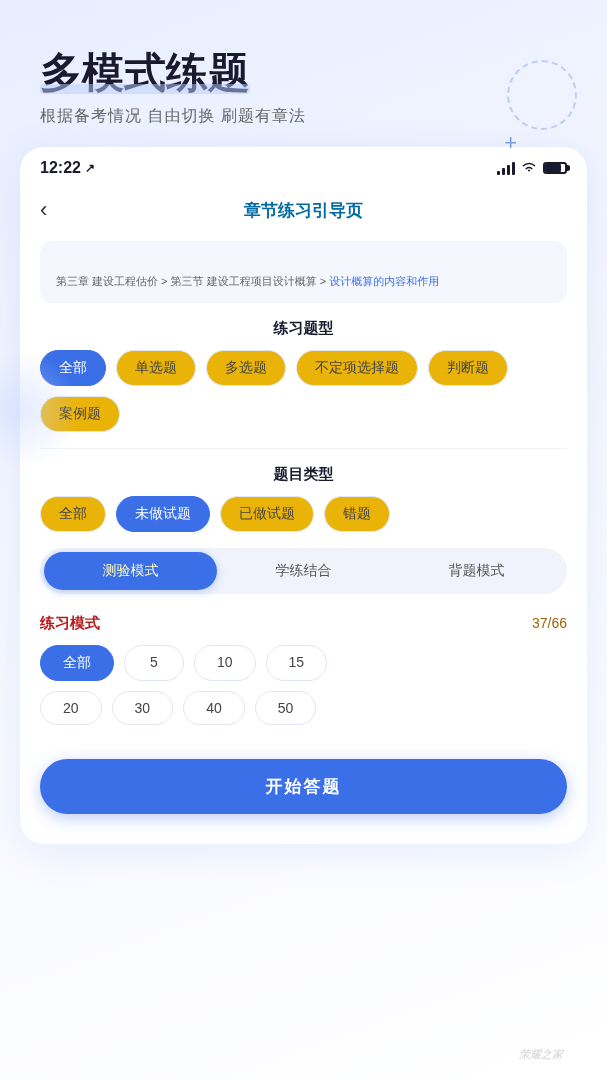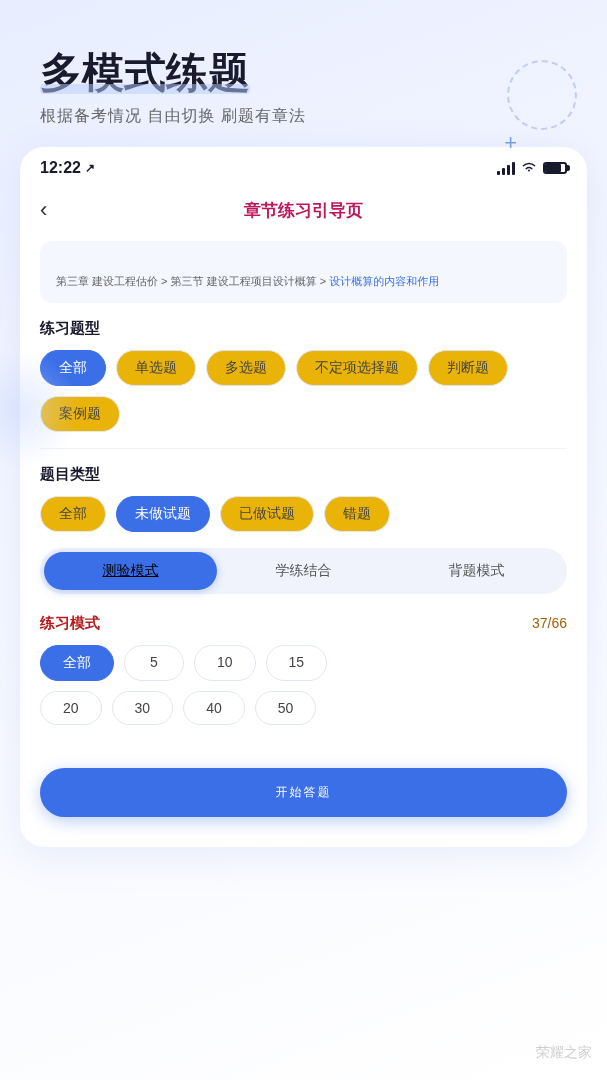--- a/index.html
+++ b/index.html
@@ -166,7 +166,7 @@
       transform: translateX(-50%);
       font-size: 17px;
       font-weight: 600;
-      color: #be185d;
+      color: #0369a1;
     }
 
     

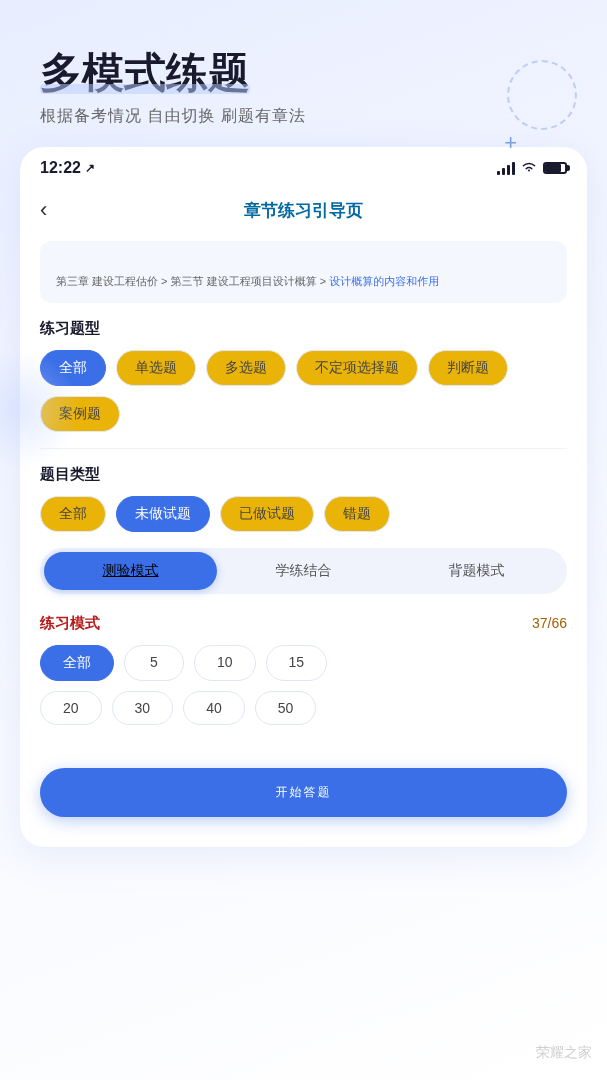--- a/index.html
+++ b/index.html
@@ -191,6 +191,7 @@
     .section {
       padding: 0 20px;
       margin-bottom: 16px;
+      text-align: center;
     }
     .section-title {
       font-size: 15px;

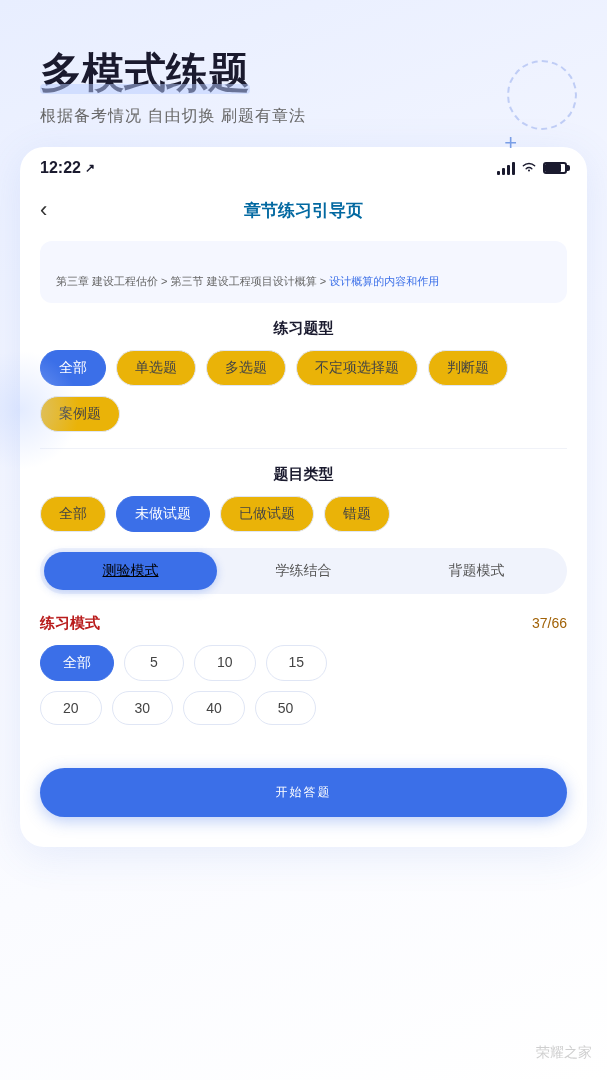--- a/index.html
+++ b/index.html
@@ -251,9 +251,8 @@
     }
     .mode-tab.active {
       background: #3b6fe8;
-      color: #000000;
+      color: #fef9c3;
       box-shadow: 0 2px 8px rgba(59,111,232,0.3);
-      text-decoration: underline;
     }
 
     

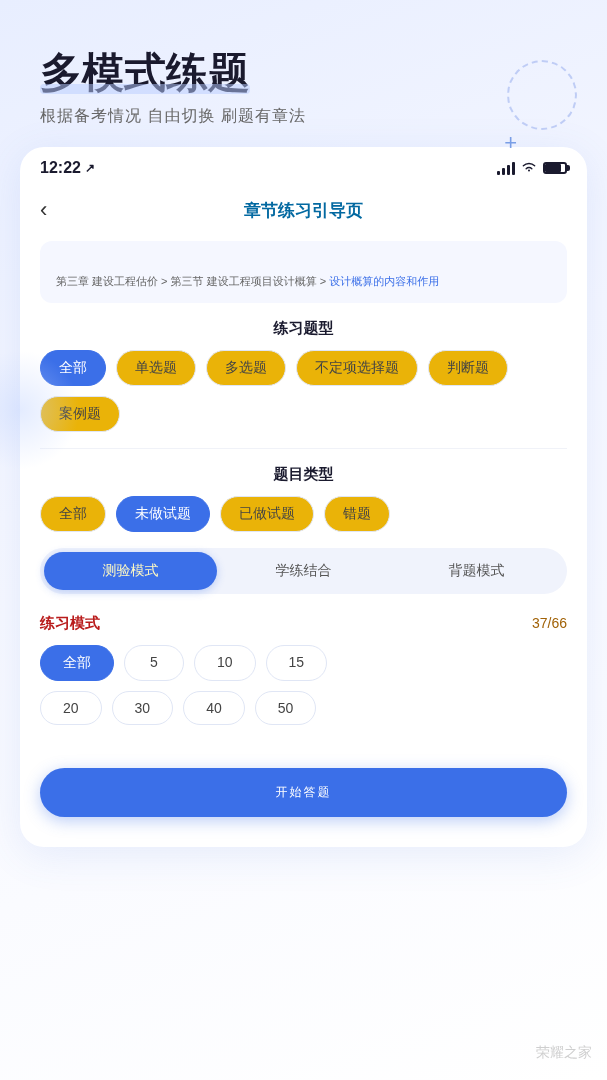--- a/index.html
+++ b/index.html
@@ -311,12 +311,11 @@
       color: #fff;
       border: none;
       border-radius: 32px;
-      font-size: 12px;
-      font-weight: 400;
+      font-size: 17px;
+      font-weight: 700;
       cursor: pointer;
       letter-spacing: 2px;
       box-shadow: 0 4px 16px rgba(59,111,232,0.35);
-      margin-top: 9px;
     }
 
     

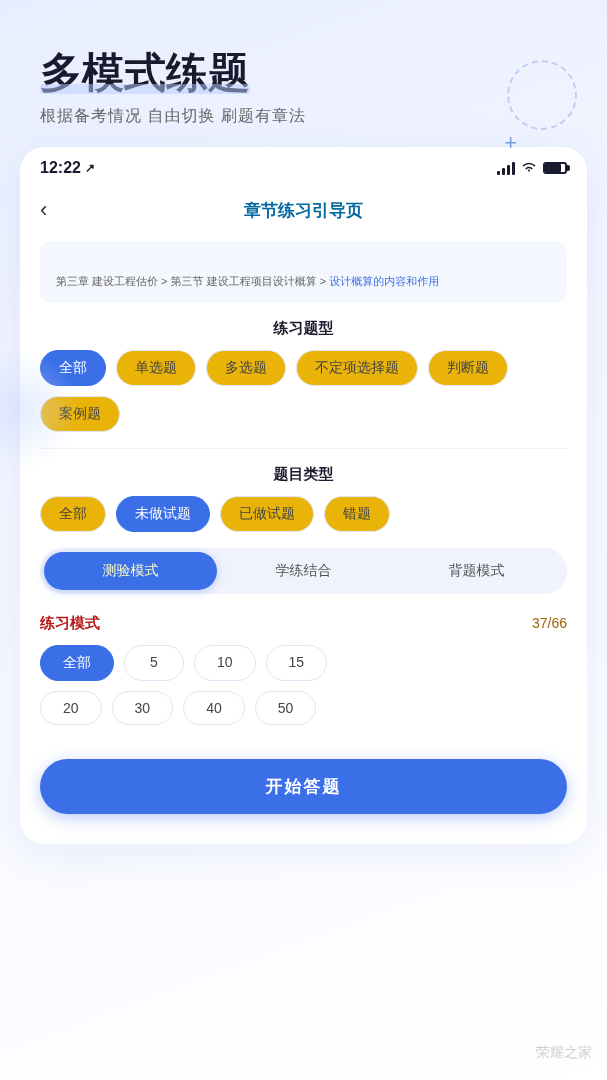--- a/index.html
+++ b/index.html
@@ -322,10 +322,11 @@
     .watermark {
       position: absolute;
       bottom: 18px;
-      right: 15px;
-      font-size: 14px;
+      right: 44px;
+      font-size: 11px;
       color: #bbb;
       opacity: 0.7;
+      font-style: italic;
     }
   </style>
 </head>

